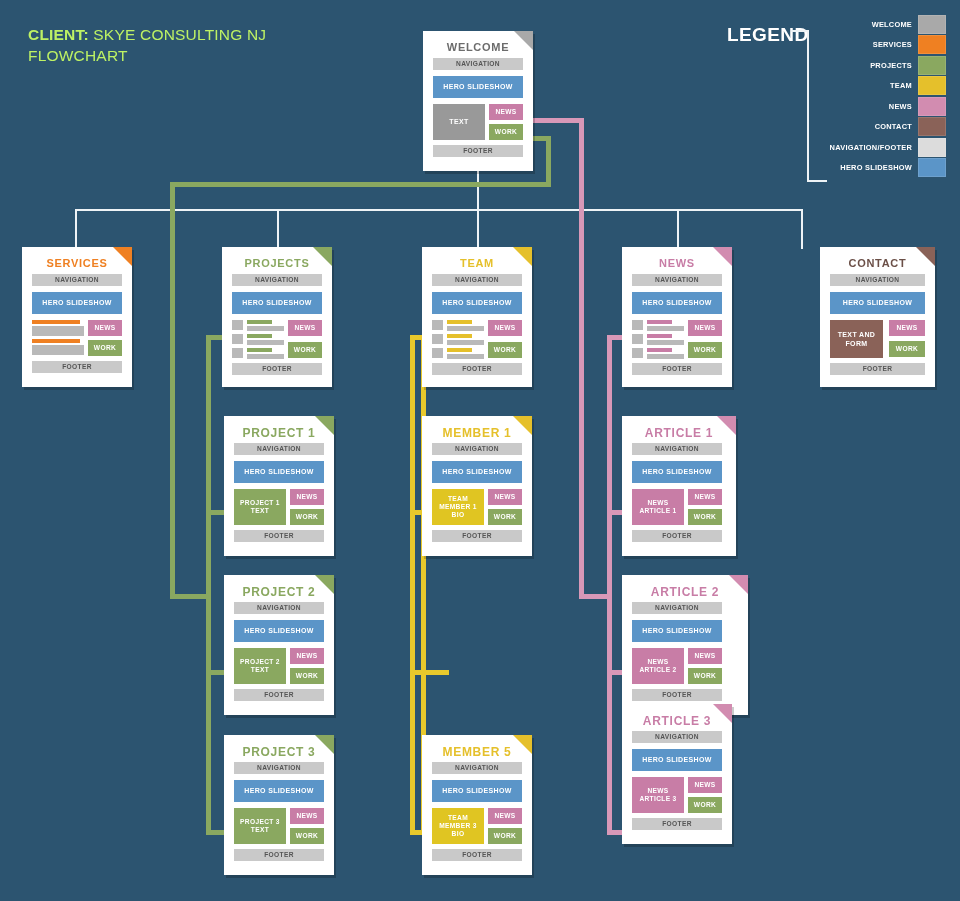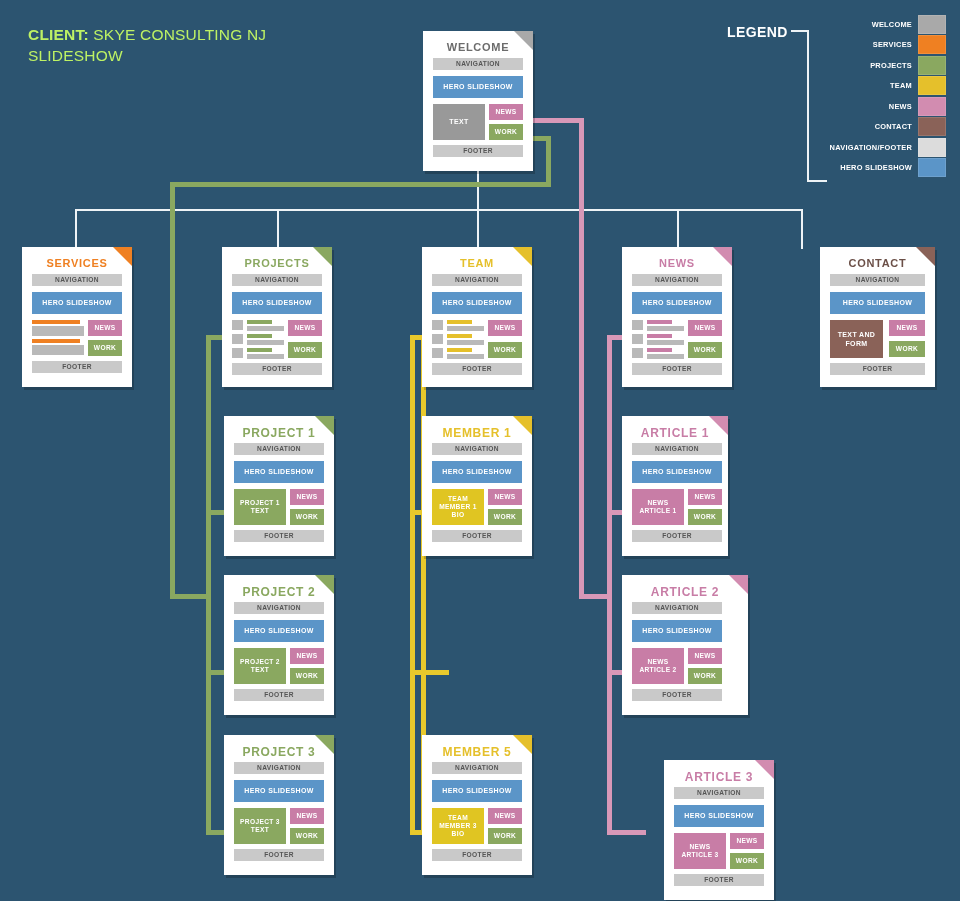--- a/index.html
+++ b/index.html
@@ -19,7 +19,7 @@
   .title-line .lt{font-weight:normal;}
 
   
-  .legend-word{position:absolute;left:727px;top:24px;color:#fff;font-size:14px;font-weight:bold;letter-spacing:.4px;}
+  .legend-word{position:absolute;left:727px;top:24px;color:#fff;font-size:19px;font-weight:bold;letter-spacing:.4px;}
   .legend-rows{position:absolute;left:828px;top:14px;width:118px;}
   .legend-row{display:flex;align-items:center;justify-content:flex-end;height:20px;margin-bottom:.5px;}
   .legend-label{color:#ffffff;font-size:7.4px;font-weight:bold;letter-spacing:.25px;text-align:right;margin-right:6px;white-space:nowrap;}

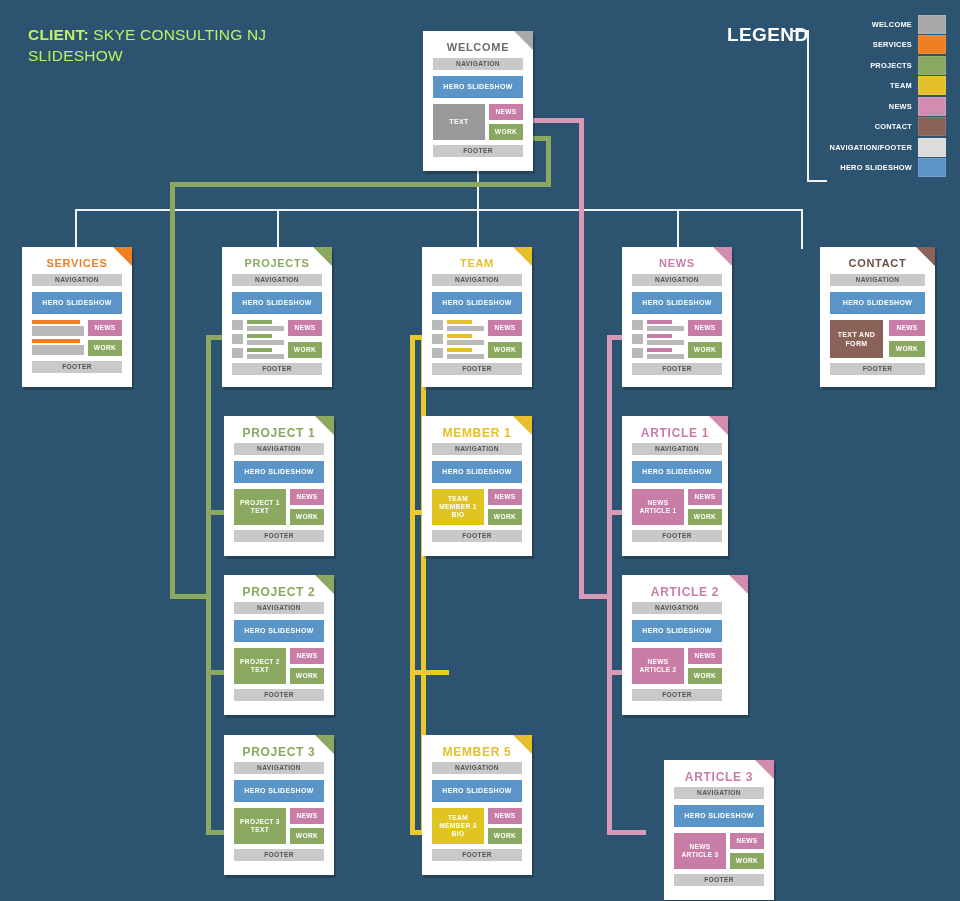--- a/index.html
+++ b/index.html
@@ -74,7 +74,7 @@
       <span class="lt">SKYE CONSULTING NJ</span>
     </div>
     <div class="title-line">
-      <span class="lt">SLIDESHOW</span>
+      <span class="lt">FLOWCHART</span>
     </div>
   </div>
 

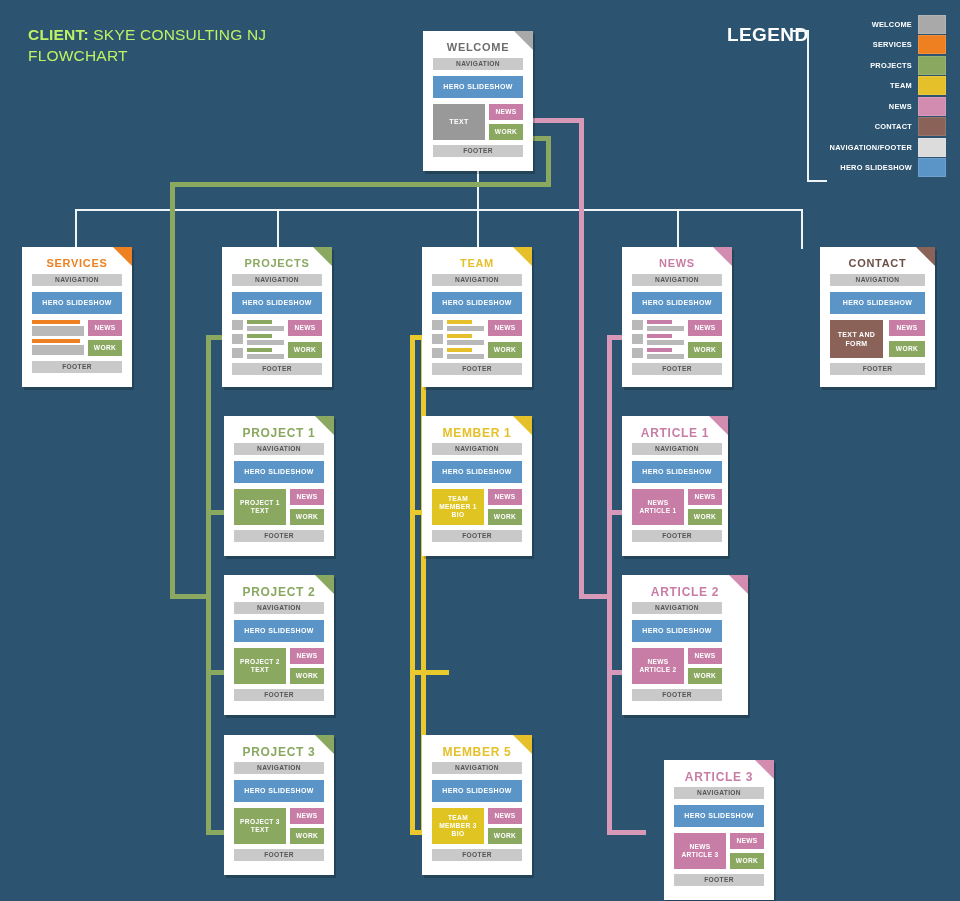--- a/index.html
+++ b/index.html
@@ -303,7 +303,7 @@
     <div class="bar navfoot" style="left:10px;top:114px;width:90px;height:12px;">FOOTER</div>
   </div>
 
-  <div class="card" style="left:622px;top:416px;width:106px;height:140px;">
+  <div class="card" style="left:622px;top:416px;width:114px;height:140px;">
     <div class="fold" style="border-left:19px solid transparent;border-top:19px solid #d28cb0;"></div>
     <div class="card-title sm" style="color:#c87da6;">ARTICLE 1</div>
     <div class="bar navfoot" style="left:10px;top:27px;width:90px;height:12px;">NAVIGATION</div>

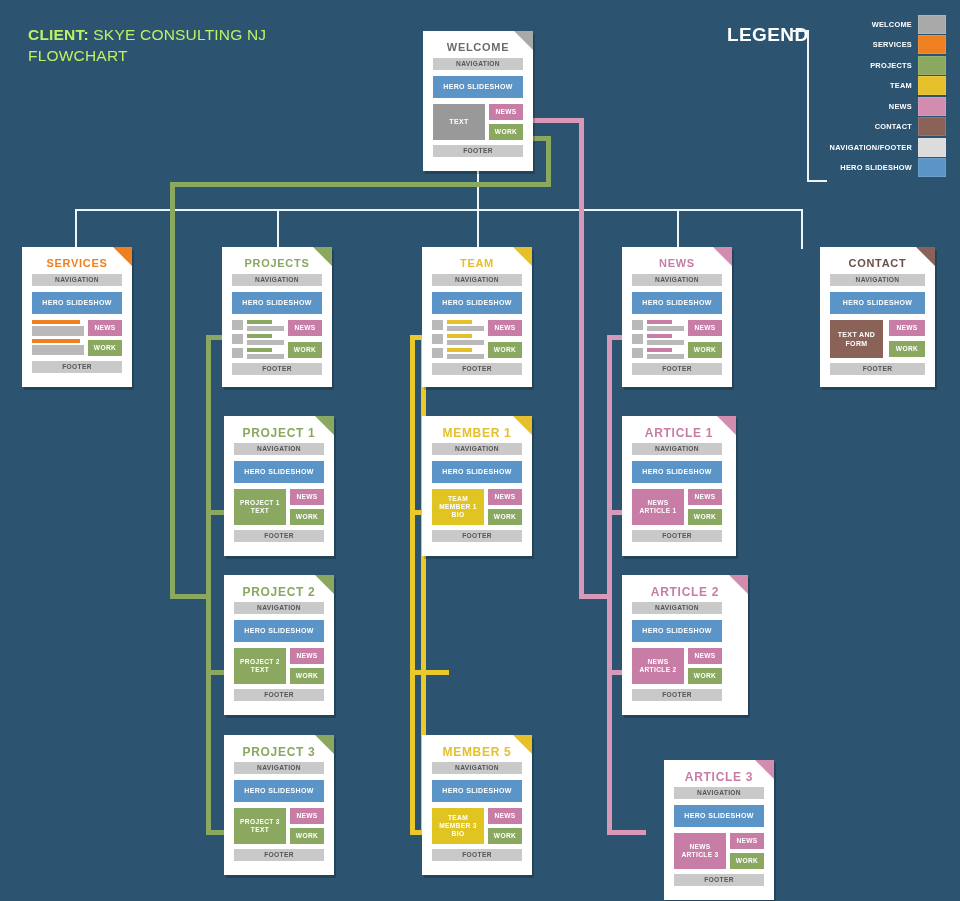--- a/index.html
+++ b/index.html
@@ -325,7 +325,7 @@
     <div class="bar navfoot" style="left:10px;top:114px;width:90px;height:12px;">FOOTER</div>
   </div>
 
-  <div class="card" style="left:622px;top:760px;width:110px;height:140px;margin-left:42px;">
+  <div class="card" style="left:622px;top:704px;width:110px;height:140px;">
     <div class="fold" style="border-left:19px solid transparent;border-top:19px solid #d28cb0;"></div>
     <div class="card-title sm" style="color:#c87da6;">ARTICLE 3</div>
     <div class="bar navfoot" style="left:10px;top:27px;width:90px;height:12px;">NAVIGATION</div>

